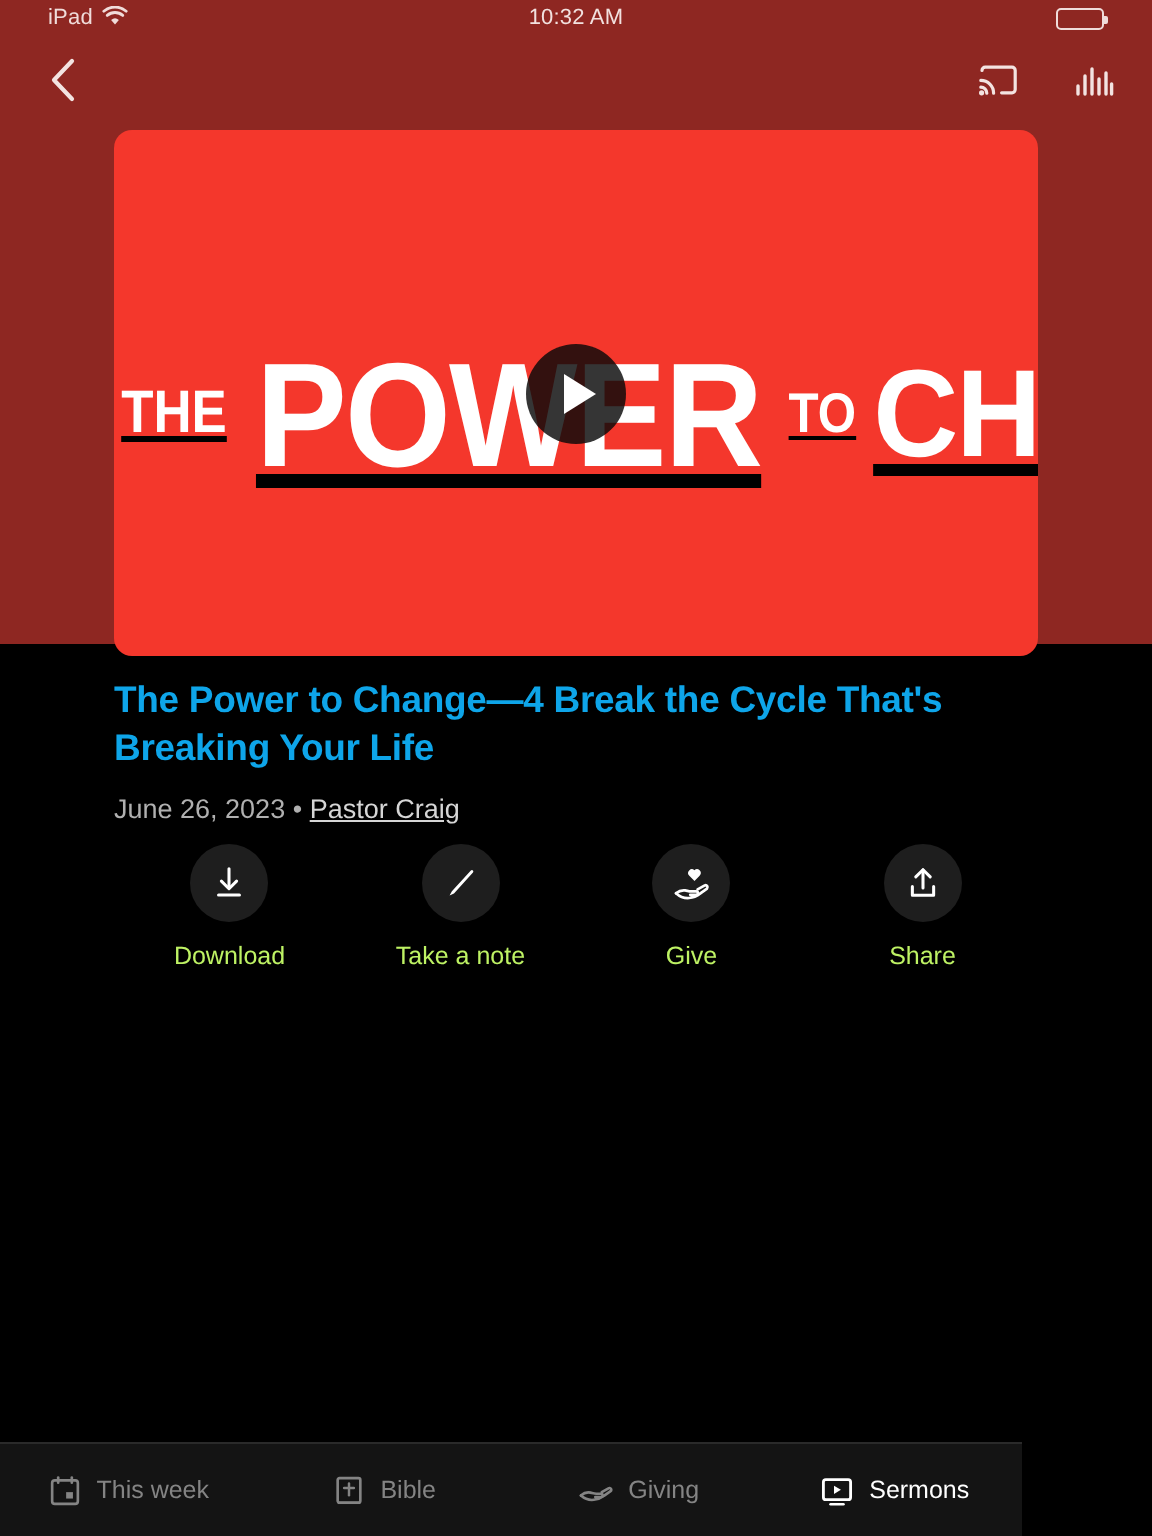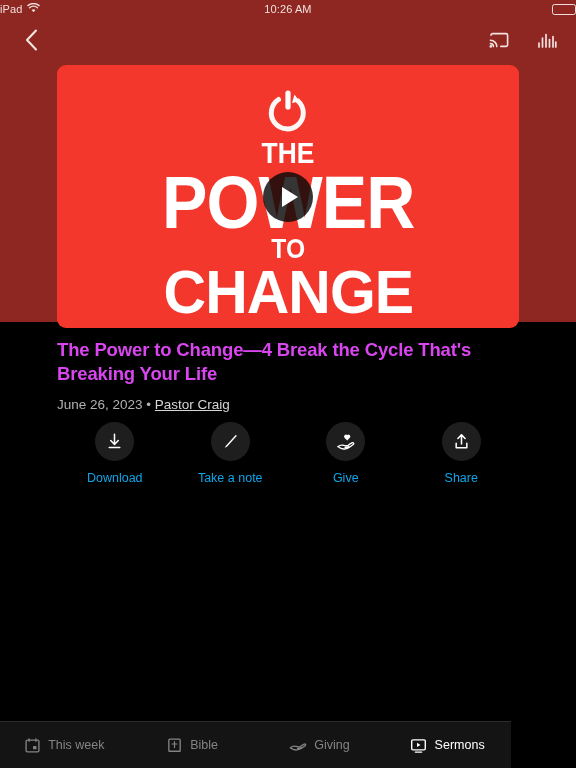--- a/index.html
+++ b/index.html
@@ -21,7 +21,7 @@
   .statusbar {
     position:absolute; left:0; top:0; width:576px; height:18px;
     display:flex; align-items:center;
-    padding:0 0;
+    padding:0 24px;
     color:#f0dcda; font-size:11px; letter-spacing:.1px;
     z-index:6;
   }

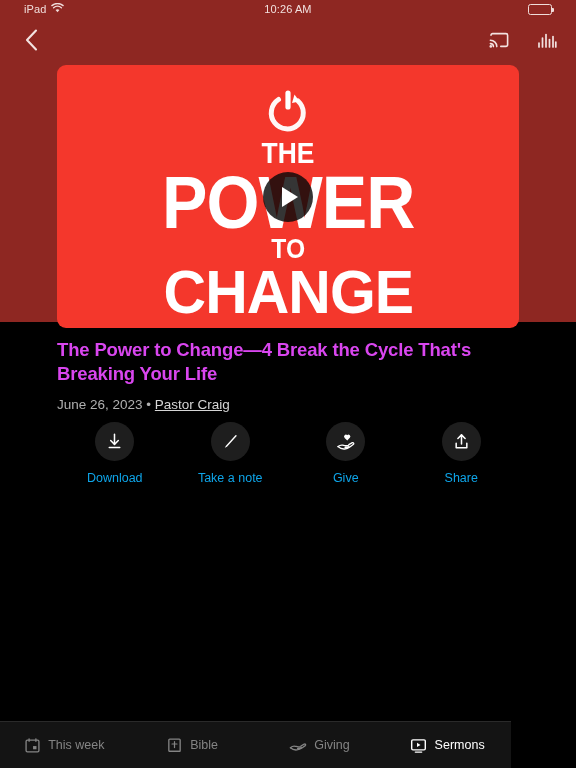--- a/index.html
+++ b/index.html
@@ -153,7 +153,7 @@
         </svg>
       </span>
     </div>
-    <div class="sb-center">10:26 AM</div>
+    <div class="sb-center">10:32 AM</div>
     <div class="sb-right">
       <span class="battery">
         <span class="battery-fill" style="width:92%"></span>

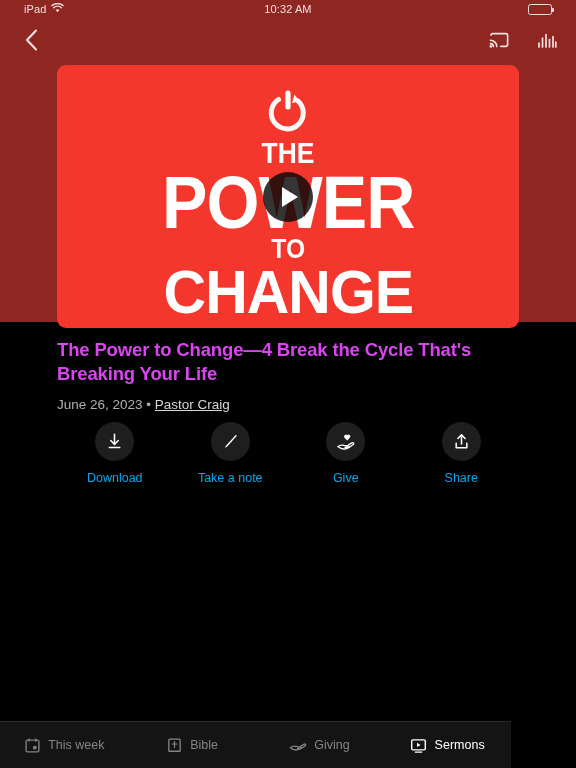--- a/index.html
+++ b/index.html
@@ -61,8 +61,9 @@
   }
   .art {
     position:absolute; inset:0;
-    display:flex; flex-direction:column; align-items:center;
+    display:flex; align-items:center;
     padding-top:22px;
+    text-decoration:underline;
   }
   .power-ico { width:48px; height:48px; margin-bottom:4px; }
   .art-the {

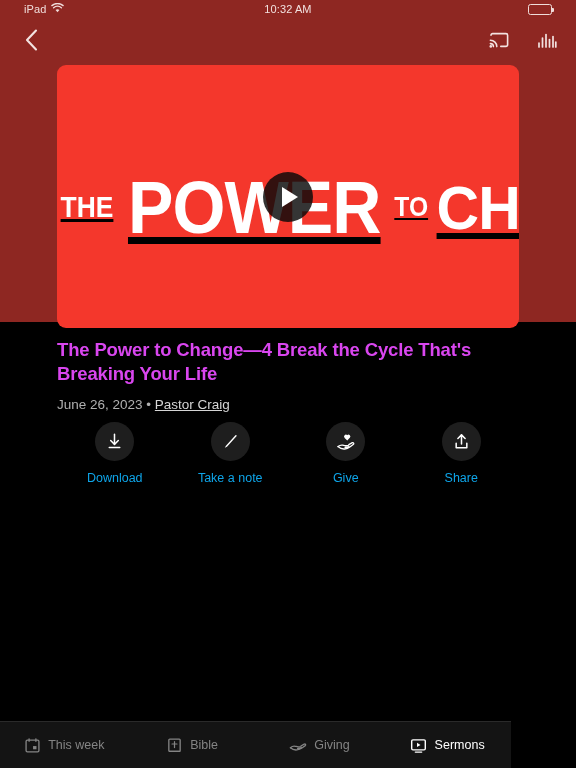--- a/index.html
+++ b/index.html
@@ -104,7 +104,7 @@
   
   .detail { position:absolute; left:0; top:338px; width:576px; padding:0 57px; z-index:6; }
   .title {
-    color:#d946ef; font-size:18.5px; font-weight:bold; line-height:1.32;
+    color:#0ea5e9; font-size:18.5px; font-weight:bold; line-height:1.32;
     letter-spacing:-0.15px;
   }
   .meta { margin-top:10px; font-size:13.5px; color:#b0b0b0; }

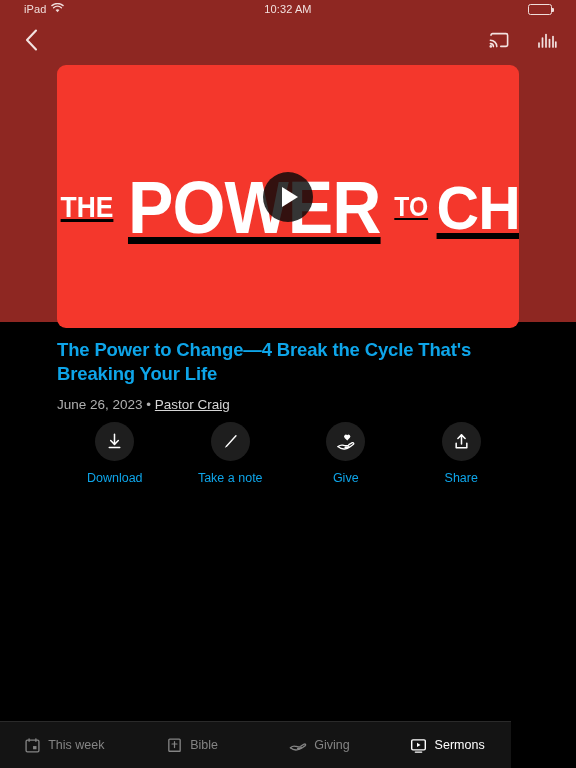--- a/index.html
+++ b/index.html
@@ -121,7 +121,7 @@
     background:#1e1e1e;
     display:flex; align-items:center; justify-content:center;
   }
-  .action-label { margin-top:10px; font-size:12.5px; color:#0ea5e9; }
+  .action-label { margin-top:10px; font-size:12.5px; color:#bef264; }
 
   
   .tabbar {

